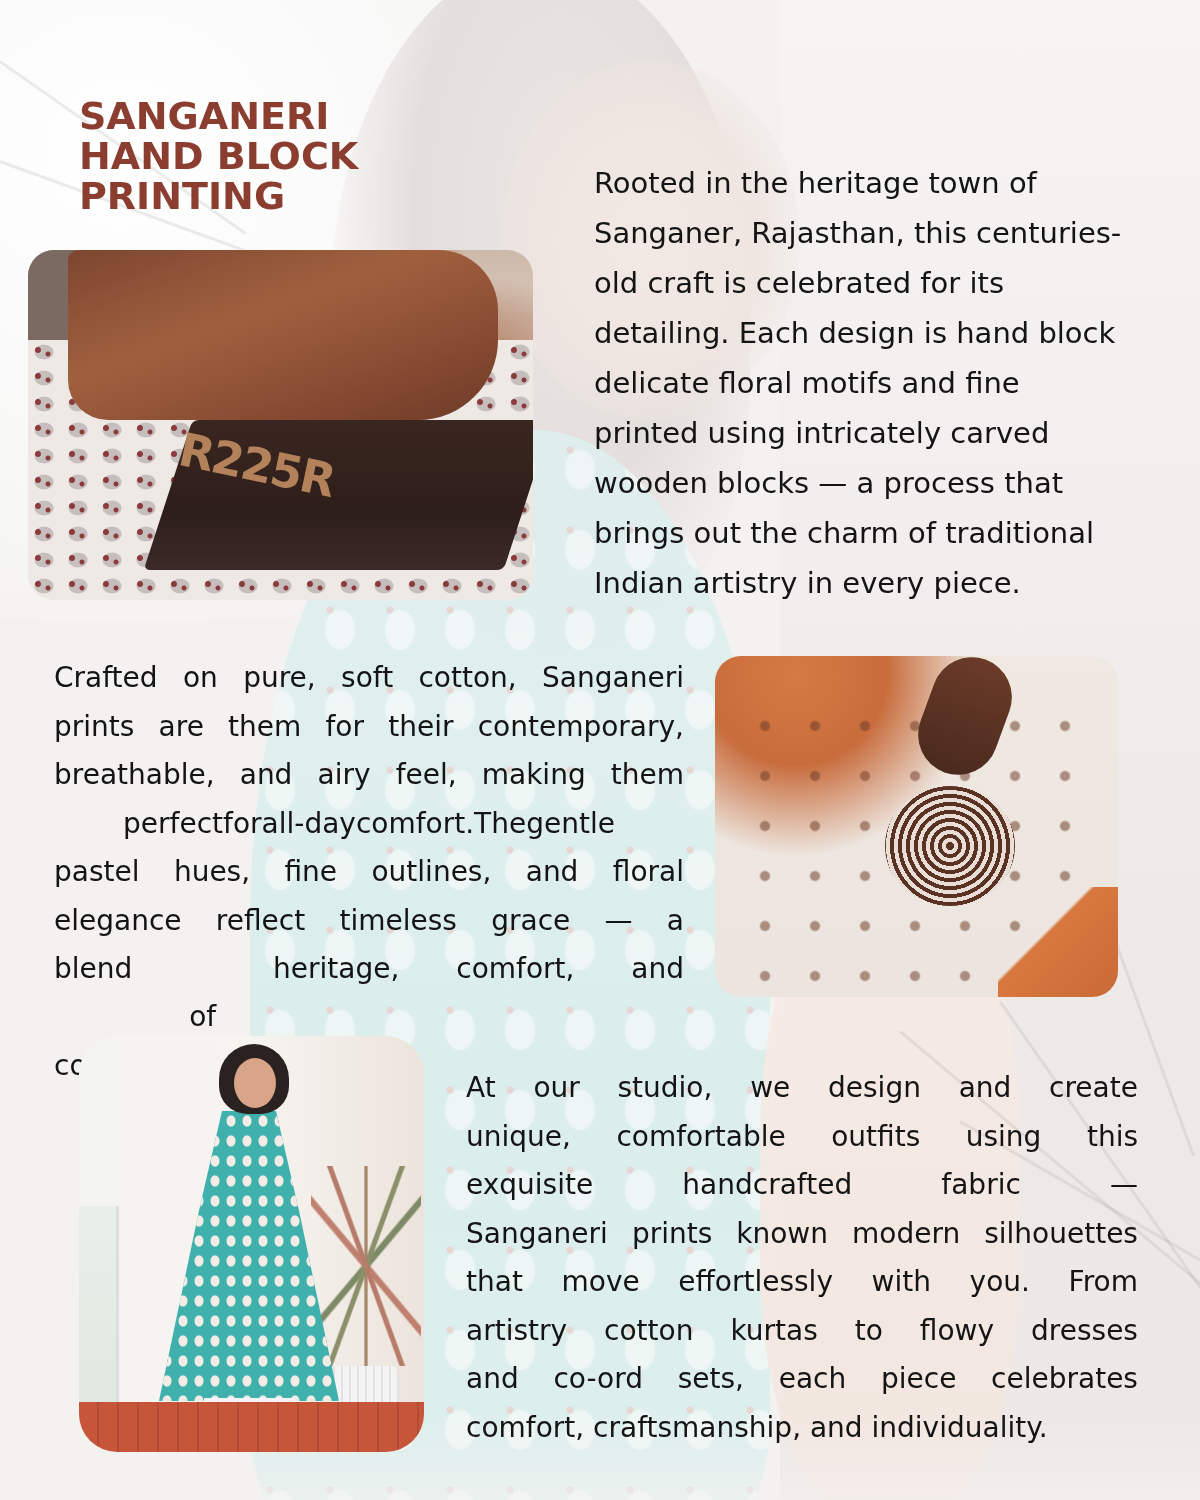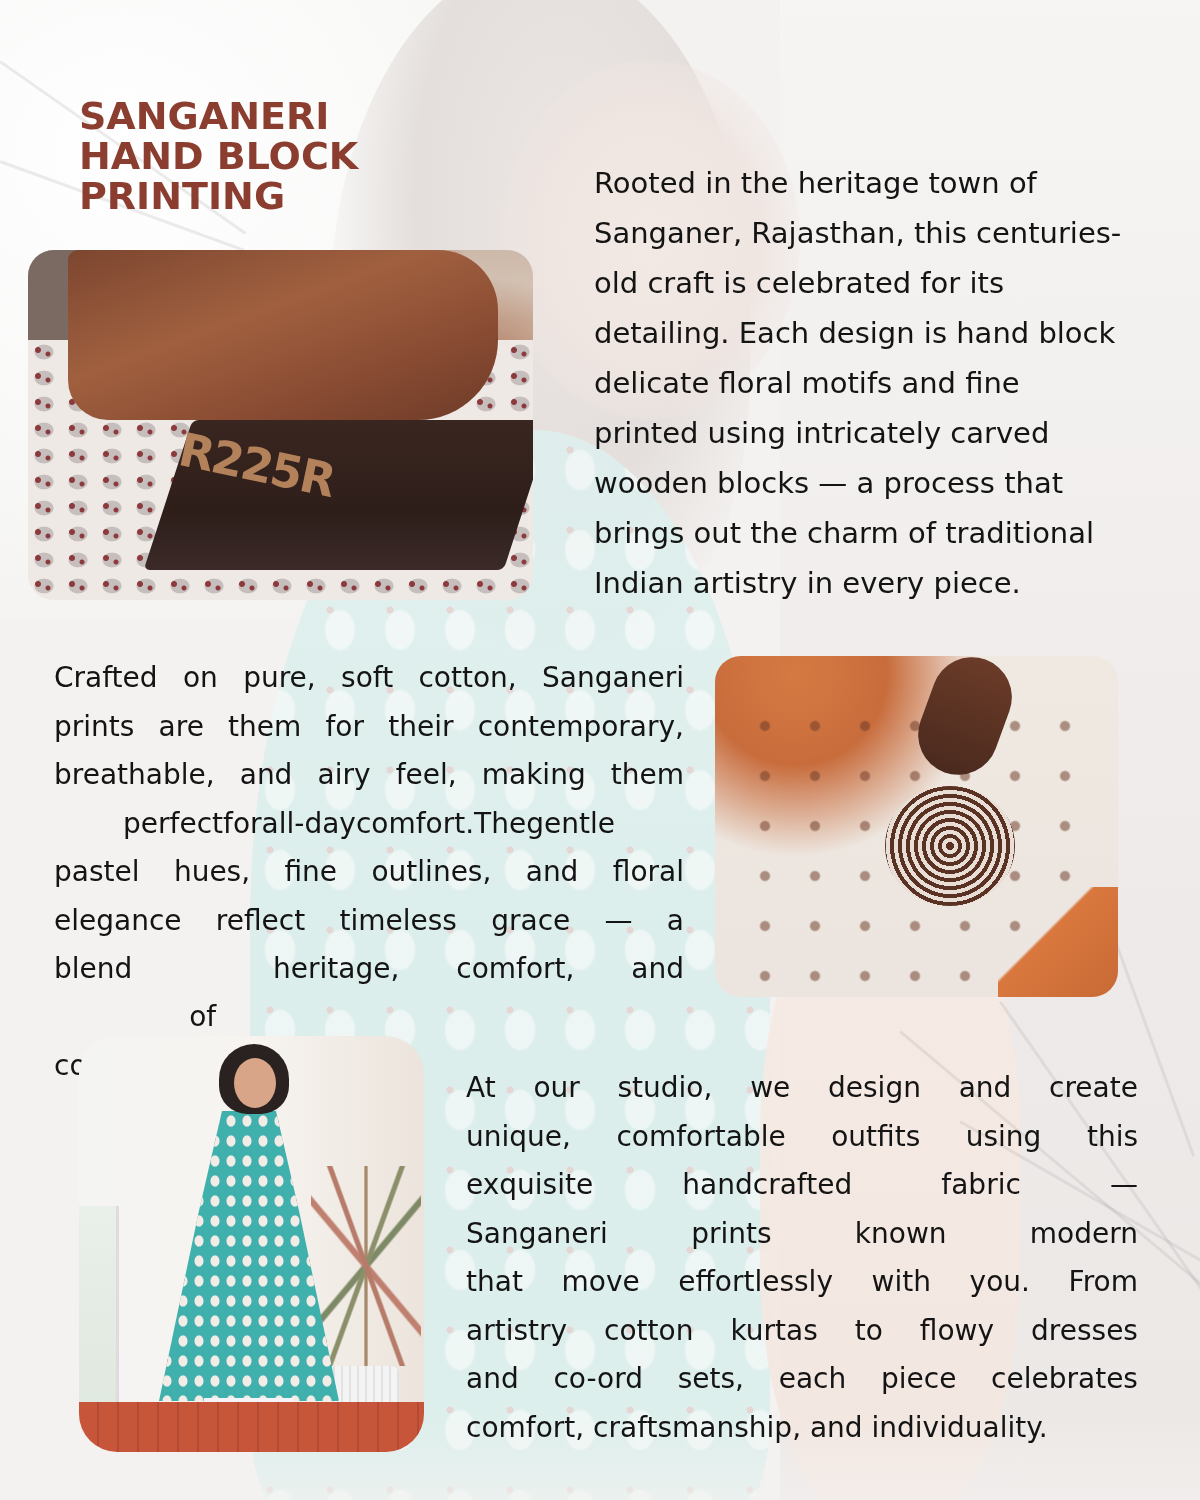--- a/index.html
+++ b/index.html
@@ -344,6 +344,7 @@
       <span style="display: inline;">prints</span>
       <span style="display: inline;">known</span>
       <span style="display: inline;">modern</span>
+      <span style="display: inline;">silhouettes</span>
     </span>
   <span class="jl" style="display: flex; justify-content: space-between;">
       <span style="display: inline;">that</span>

